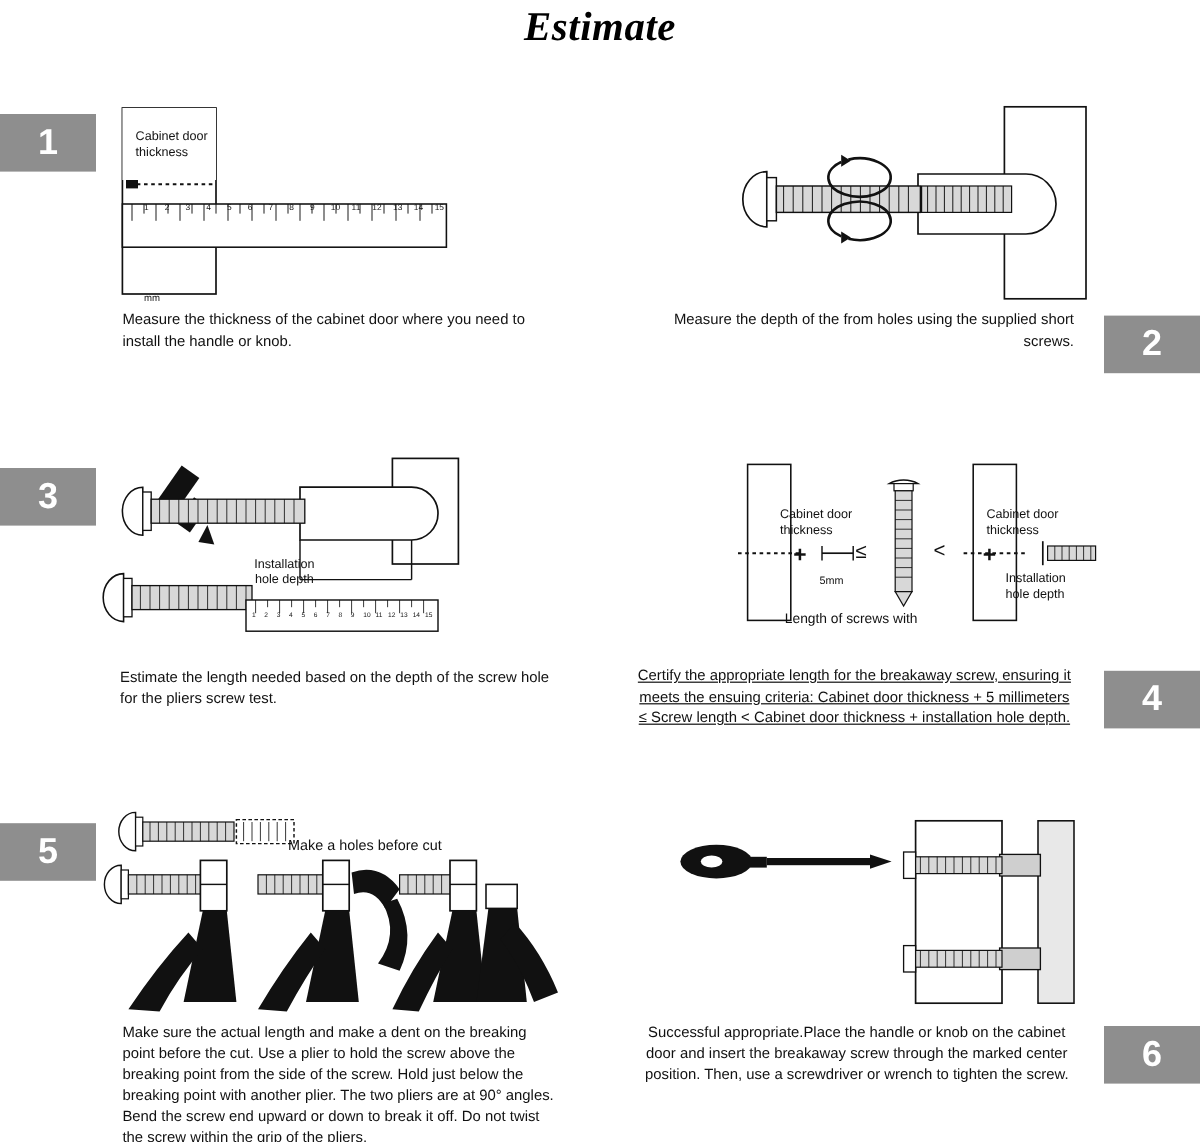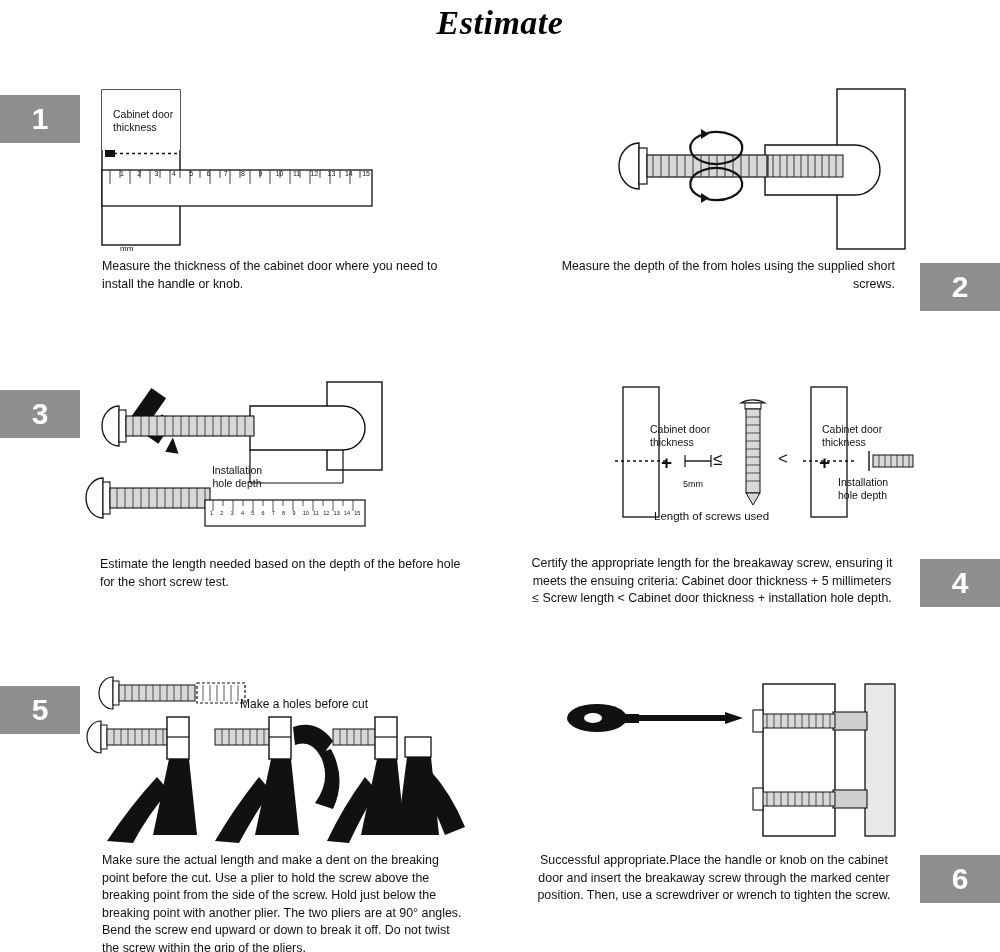--- a/index.html
+++ b/index.html
@@ -341,7 +341,7 @@
 <div class="label-sm" style="left:838px; top:476px; width:100px; white-space:pre-line;">Installation
 hole depth</div>
 <div class="label-xs" style="left:683px; top:458px; font-size:9px;margin-top:21px;">5mm</div>
-<div class="label-sm" style="left:654px; top:509px; font-size:11.5px;">Length of screws used</div>
+<div class="label-sm" style="left:654px; top:509px; font-size:11.5px;">Length of screws with</div>
 <div style="position:absolute; left:661px; top:452px; font-size:19px; font-weight:bold;">+</div>
 <div style="position:absolute; left:819px; top:452px; font-size:19px; font-weight:bold;">+</div>
 <div style="position:absolute; left:713px; top:450px; font-size:17px;">≤</div>

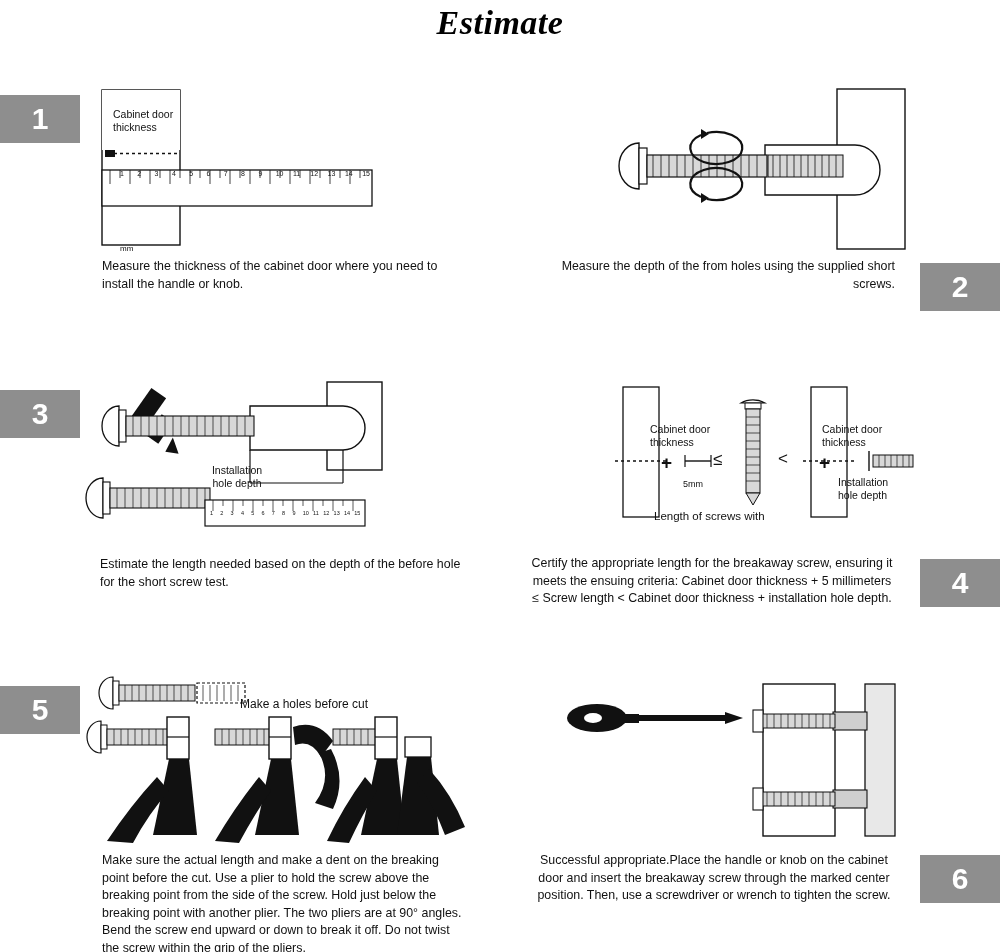--- a/index.html
+++ b/index.html
@@ -288,7 +288,7 @@
 <div class="label-sm" style="left:182px; top:464px; width:110px; text-align:center; white-space:pre-line;">Installation
 hole depth</div>
 
-<div class="caption cap-left" style="left:100px; top:556px; width:370px;">Estimate the length needed based on the depth of the before hole for the short screw test.</div>
+<div class="caption cap-left" style="left:100px; top:556px; width:370px;">Estimate the length needed based on the depth of the screw hole for the pliers screw test.</div>
 
 <div class="step-num" style="left:920px; top:559px;">4</div>
 

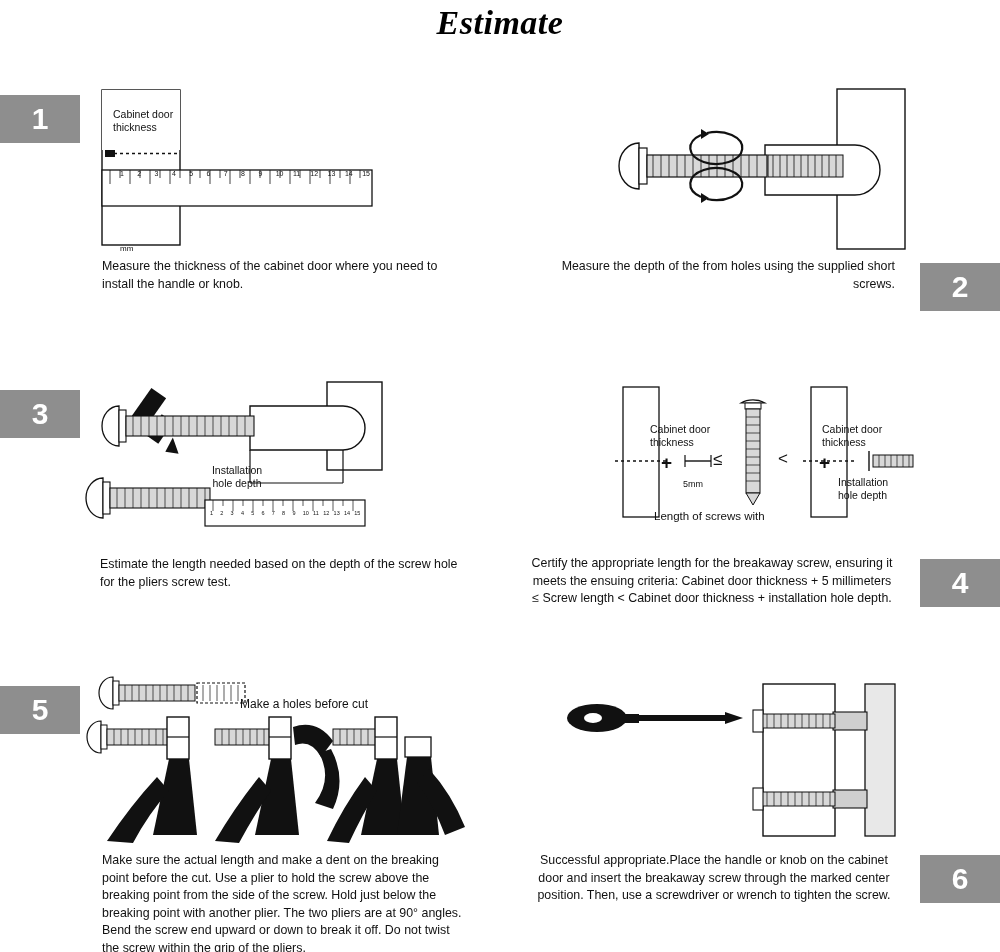--- a/index.html
+++ b/index.html
@@ -347,7 +347,7 @@
 <div style="position:absolute; left:713px; top:450px; font-size:17px;">≤</div>
 <div style="position:absolute; left:778px; top:449px; font-size:17px;">&lt;</div>
 
-<div class="caption cap-center" style="left:528px; top:555px; width:368px;">Certify the appropriate length for the breakaway screw, ensuring it meets the ensuing criteria: Cabinet door thickness + 5 millimeters ≤ Screw length &lt; Cabinet door thickness + installation hole depth.</div>
+<div class="caption cap-center" style="left:528px; top:555px; width:368px;text-decoration:underline;">Certify the appropriate length for the breakaway screw, ensuring it meets the ensuing criteria: Cabinet door thickness + 5 millimeters ≤ Screw length &lt; Cabinet door thickness + installation hole depth.</div>
 
 <div class="step-num" style="left:0px; top:686px;">5</div>
 

